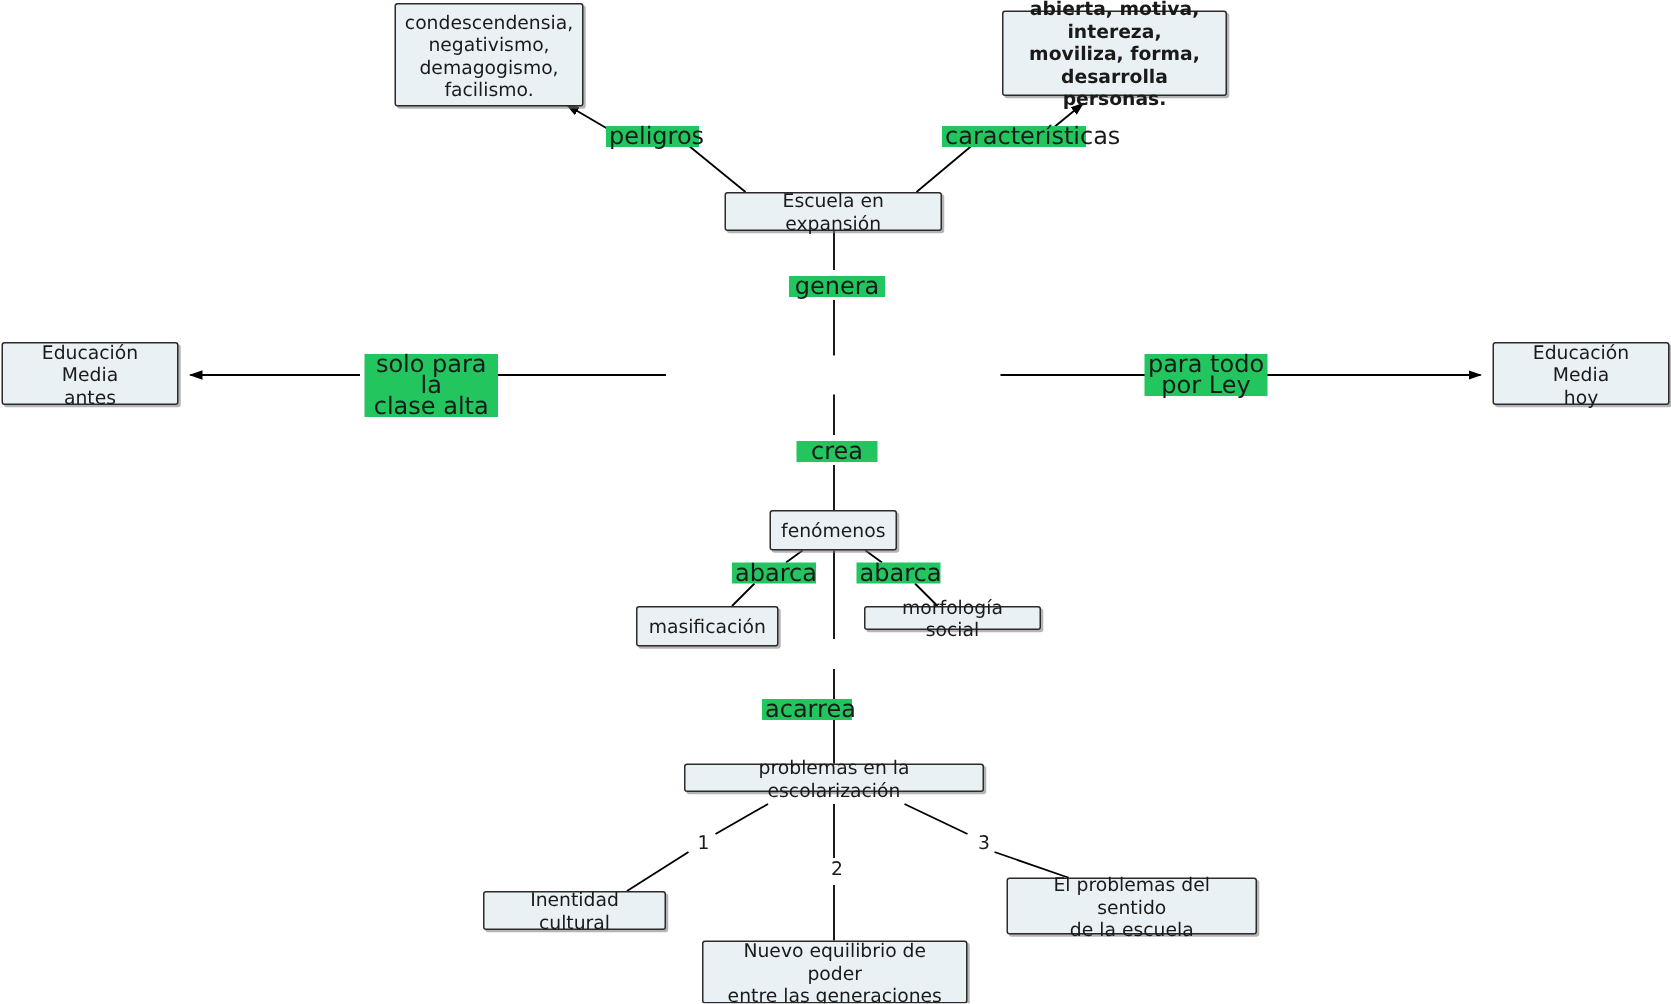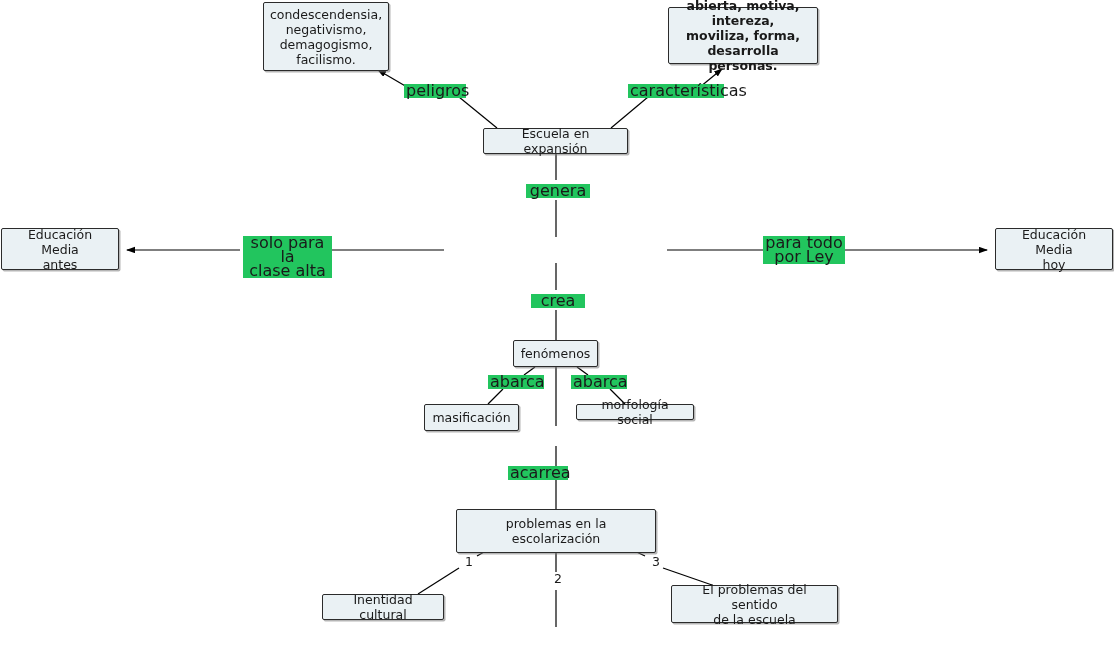--- a/index.html
+++ b/index.html
@@ -135,7 +135,7 @@
 
   <div class="node" style="left:576px; top:404px; width:118px; height:16px;">morfología social</div>
 
-  <div class="node" style="left:456px; top:509px; width:200px; height:44px;">problemas en la escolarización</div>
+  <div class="node" style="left:456px; top:509px; width:200px; height:19px;">problemas en la escolarización</div>
 
   <div class="node" style="left:322px; top:594px; width:122px; height:26px;">Inentidad cultural</div>
 

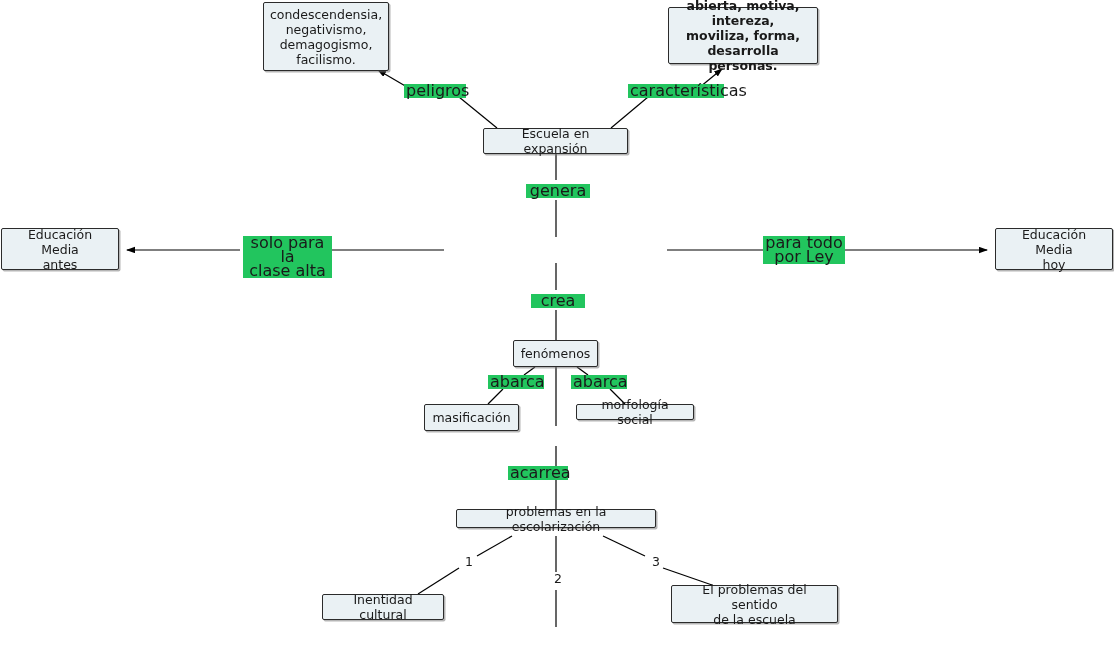--- a/index.html
+++ b/index.html
@@ -139,6 +139,8 @@
 
   <div class="node" style="left:322px; top:594px; width:122px; height:26px;">Inentidad cultural</div>
 
+  <div class="node" style="left:468px; top:627px; width:177px; height:42px;">Nuevo equilibrio de poder
+entre las generaciones</div>
 
   <div class="node" style="left:671px; top:585px; width:167px; height:38px;">El problemas del sentido
 de la escuela</div>

